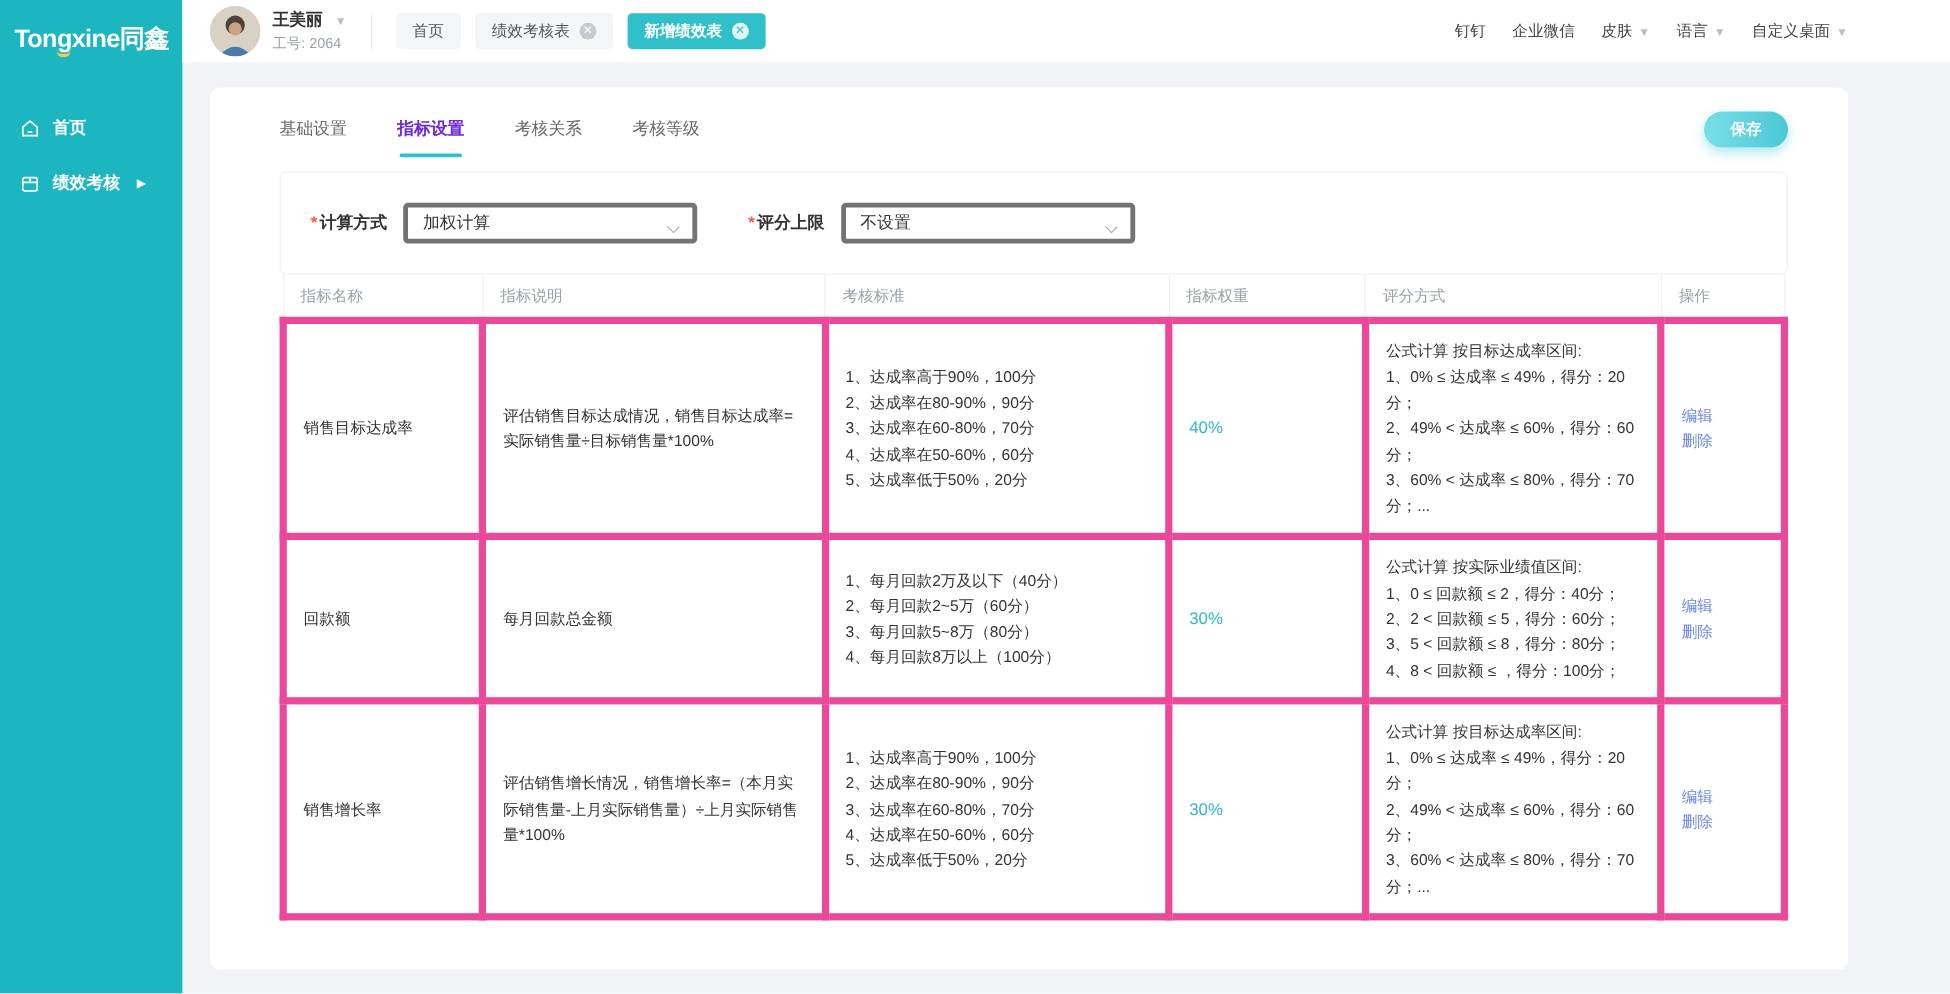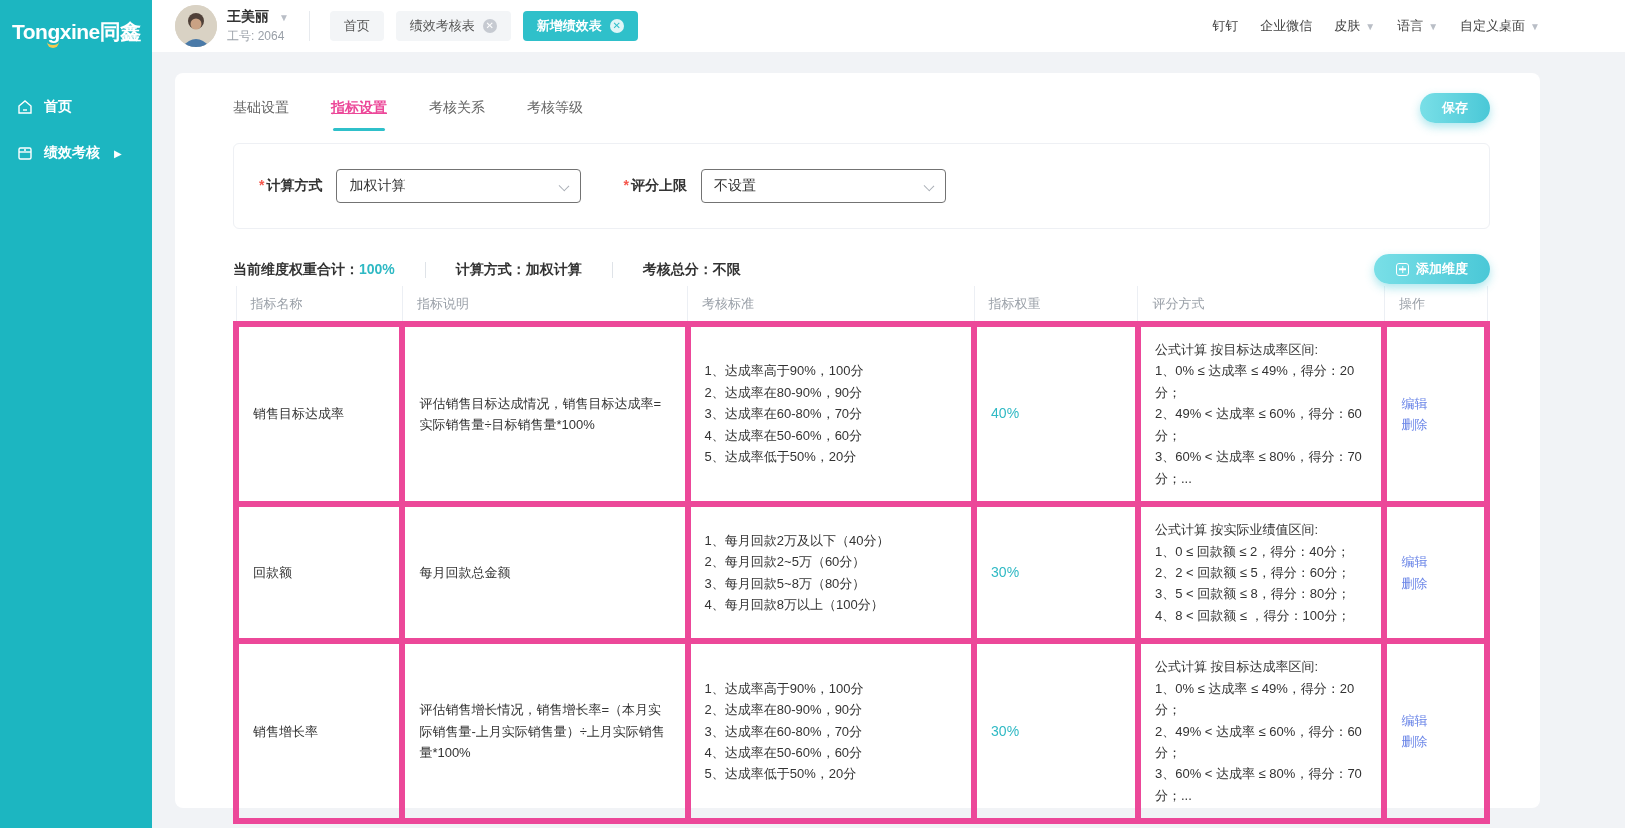--- a/index.html
+++ b/index.html
@@ -40,7 +40,7 @@
 
   .tabs-row { display:flex; align-items:flex-start; position:relative; height:46px; }
   .tab { font-size:14px; color:#666; margin-right:42px; height:46px; line-height:40px; cursor:pointer; position:relative; }
-  .tab.active { color:#ec4899; font-weight:bold;text-decoration:underline; }
+  .tab.active { color:#6d28d9; font-weight:bold; }
   .tab.active::after { content:""; position:absolute; left:50%; transform:translateX(-50%); bottom:2px; width:52px; height:3px; border-radius:2px; background:#2fc0ca; }
   .btn-teal { background:linear-gradient(90deg,#79dfe7,#4ac8d7); color:#fff; font-size:13px; font-weight:bold; border:none; border-radius:16px; height:30px; padding:0 22px; cursor:pointer; box-shadow:0 4px 10px rgba(74,200,215,.45); display:flex; align-items:center; gap:7px; }
   .save-btn { position:absolute; right:0; top:6px; }

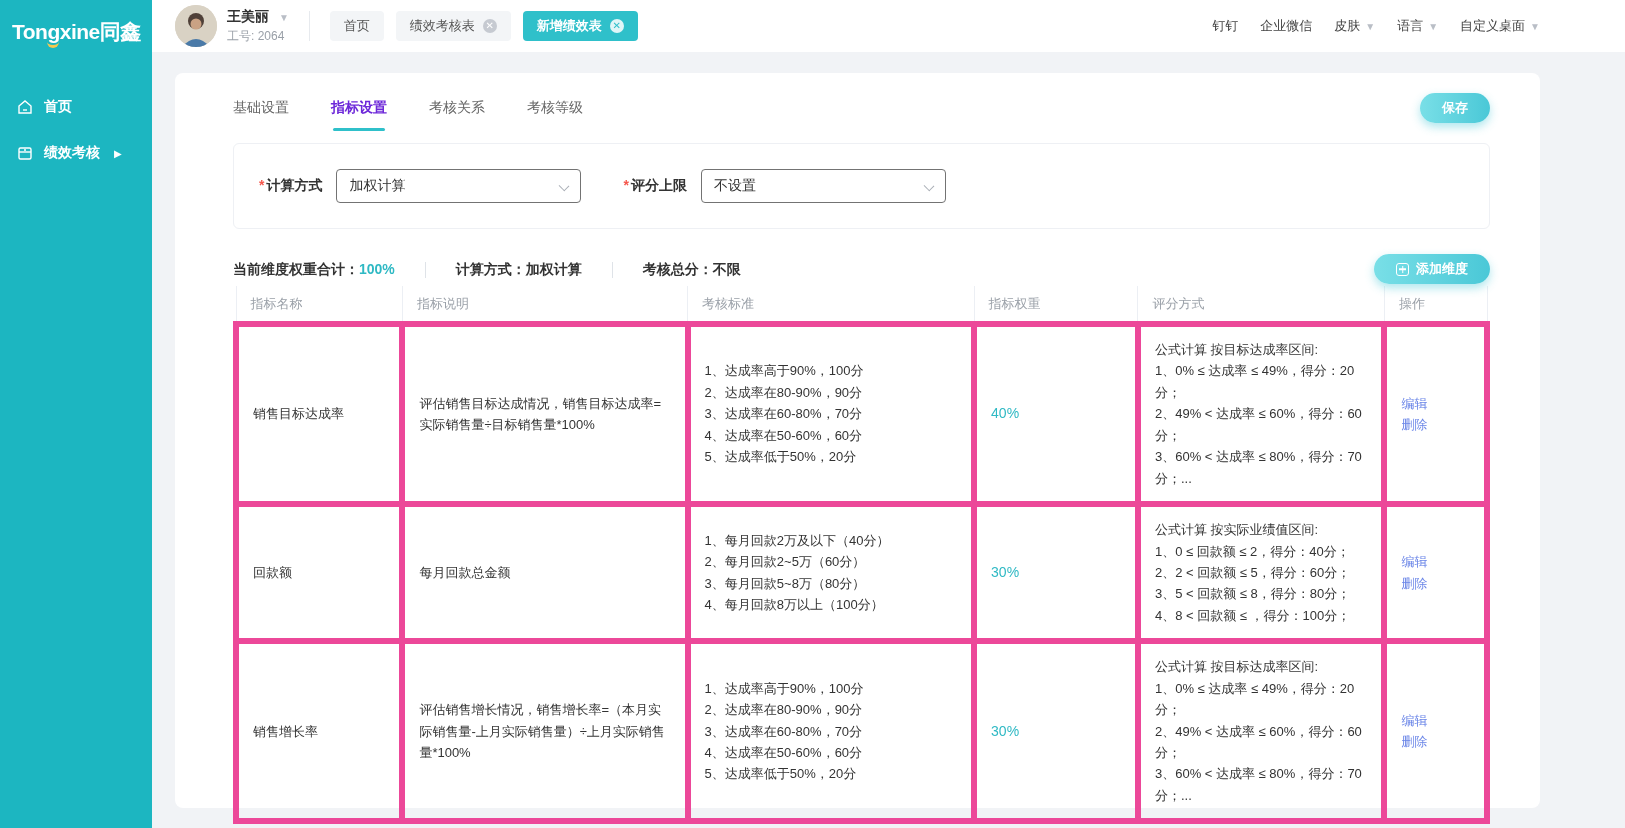--- a/index.html
+++ b/index.html
@@ -48,7 +48,7 @@
   .form-box { margin-top:10px; border:1px solid #eef0f4; border-radius:6px; padding:25px 0 25px 25px; display:flex; align-items:center; }
   .f-label { font-size:14px; color:#333; font-weight:bold; margin-right:14px; white-space:nowrap; }
   .req { color:#f5574c; margin-right:2px; }
-  .select { width:245px; height:34px; border:1px solid #737373; border-radius:4px; display:flex; align-items:center; padding:0 12px; font-size:14px; color:#333; cursor:pointer; position:relative; background:#fff; }
+  .select { width:245px; height:34px; border:4px solid #737373; border-radius:4px; display:flex; align-items:center; padding:0 12px; font-size:14px; color:#333; cursor:pointer; position:relative; background:#fff; }
   .select .chev { position:absolute; right:12px; top:12px; width:8px; height:8px; border-right:1.5px solid #a8adb5; border-bottom:1.5px solid #a8adb5; transform:rotate(45deg) scale(1,.9); transform-origin:center; }
   .f-group2 { margin-left:42px; display:flex; align-items:center; }
 

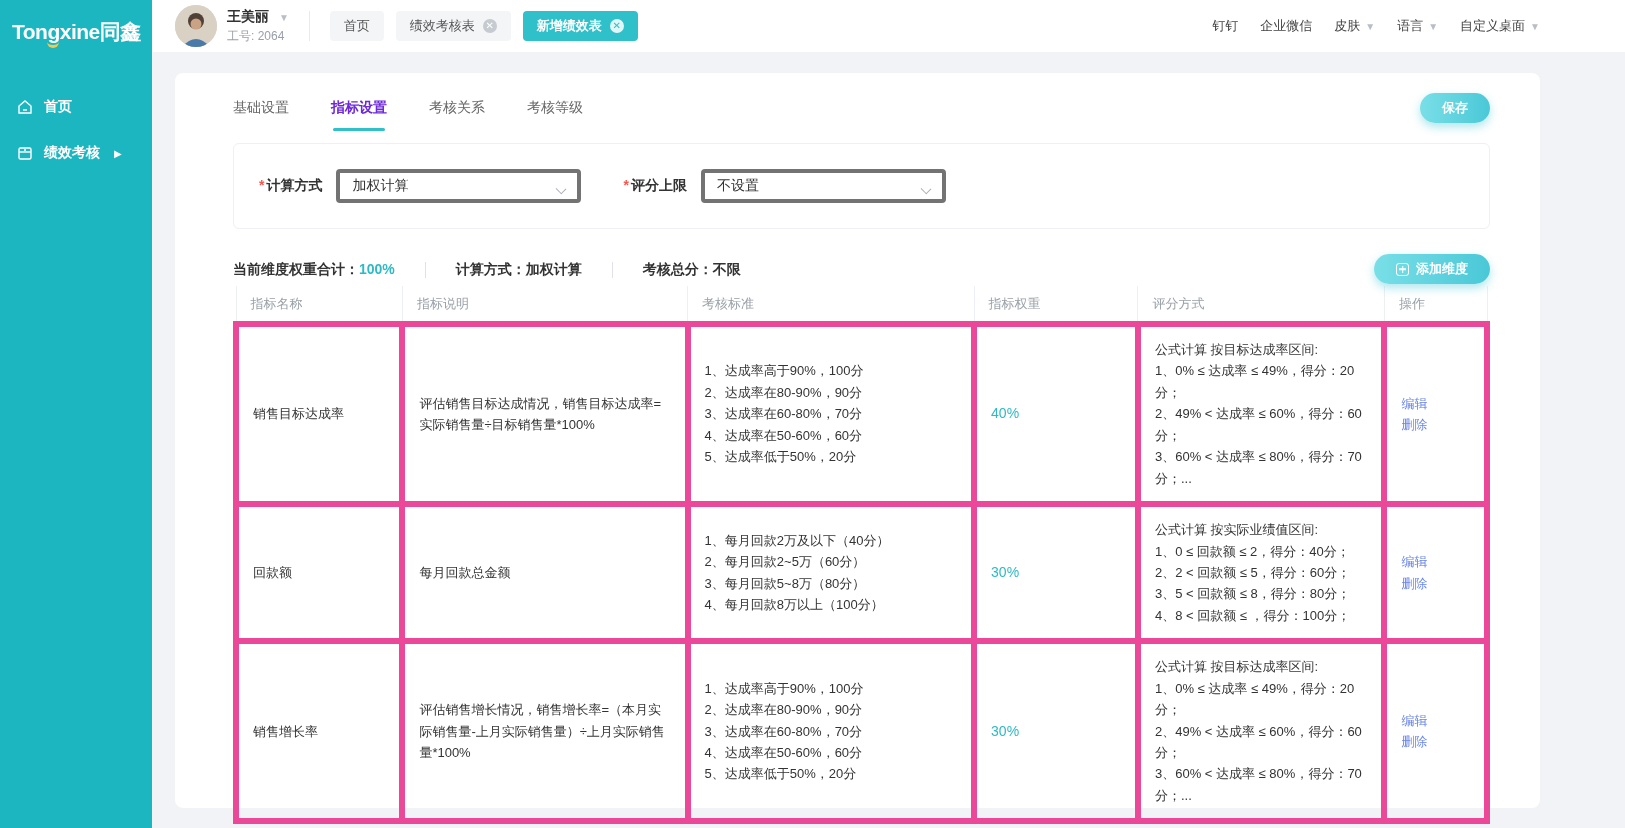--- a/index.html
+++ b/index.html
@@ -180,17 +180,6 @@
           </div>
         </div>
 
-        <div class="summary-row">
-          <span class="sum-item"><span>当前维度权重合计：</span><span class="sum-val">100%</span></span>
-          <span class="sum-div"></span>
-          <span class="sum-item">计算方式：加权计算</span>
-          <span class="sum-div"></span>
-          <span class="sum-item">考核总分：不限</span>
-          <button class="btn-teal add-dim-btn">
-            <span class="plus-ic"></span>
-            <span>添加维度</span>
-          </button>
-        </div>
 
 
         <table class="kpi">

